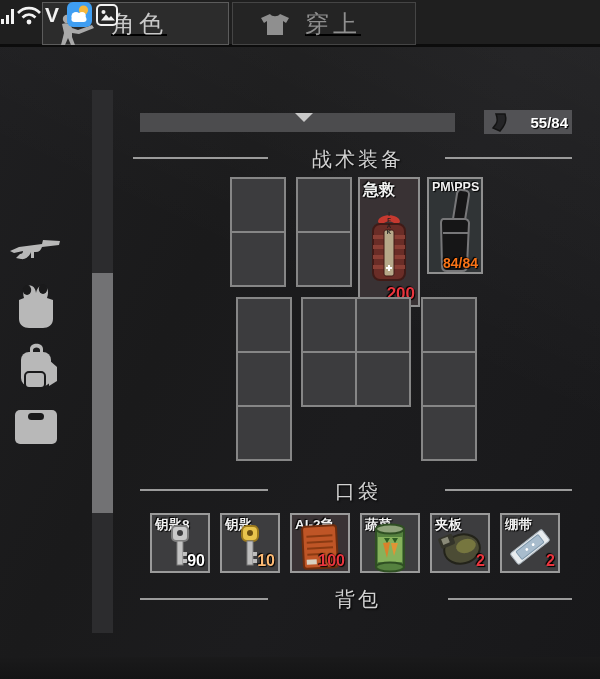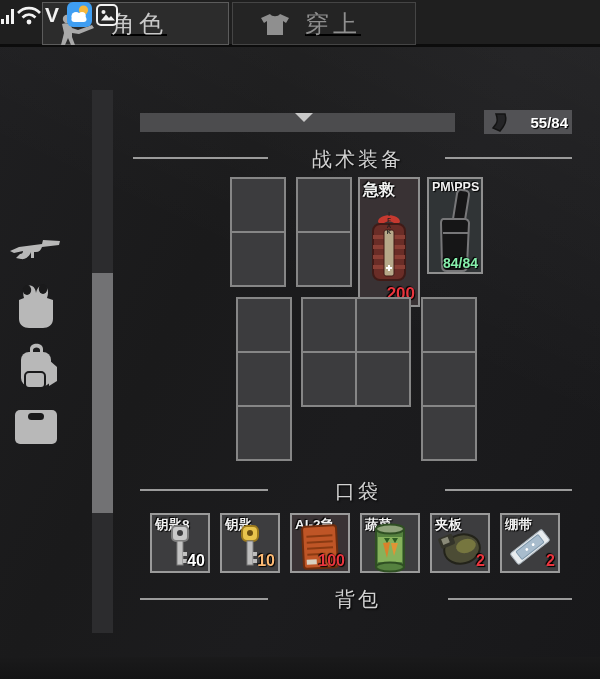--- a/index.html
+++ b/index.html
@@ -182,7 +182,7 @@
         </g>
       </svg>
     </div>
-    <span class="icount" style="color: #86efac;">84/84</span>
+    <span class="icount" style="color: #f97316;">84/84</span>
   </div>
 
   <div class="grid" style="left:236px; top:297px; grid-template-columns:52px;">

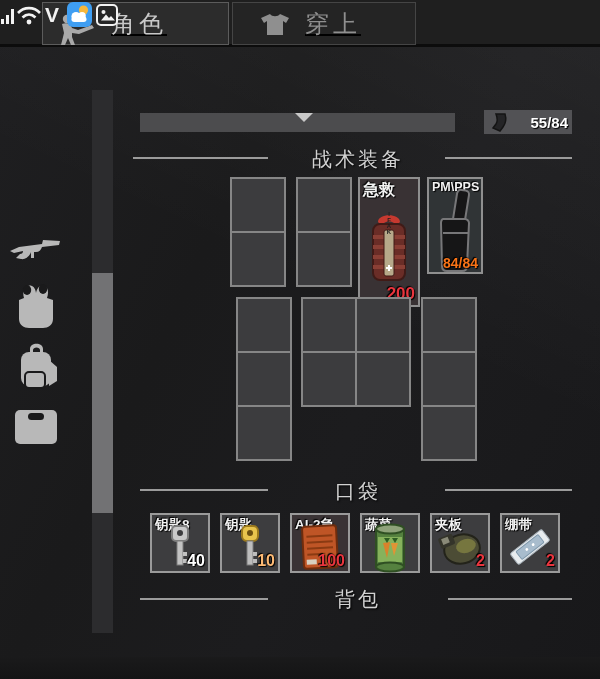--- a/index.html
+++ b/index.html
@@ -217,7 +217,7 @@
         <rect x="16" y="35" width="4" height="4" fill="#c2c2c2"></rect>
       </svg>
     </div>
-    <span class="icount" style="color: rgb(255, 255, 255);">40</span>
+    <span class="icount" style="color: rgb(255, 255, 255);">90</span>
   </div>
 
   <div class="slot pslot" style="left:220px;">

